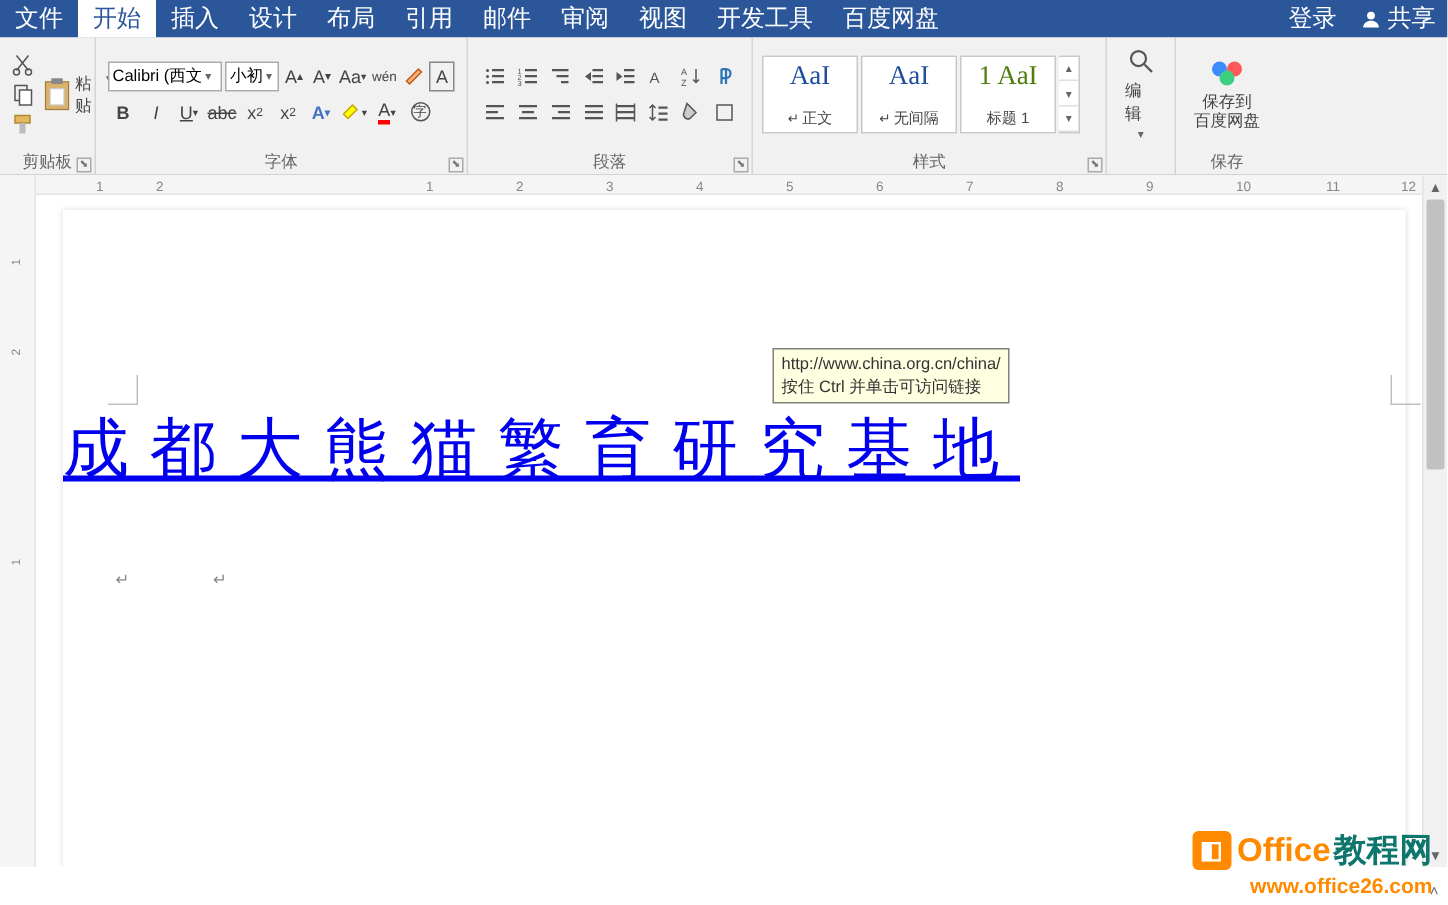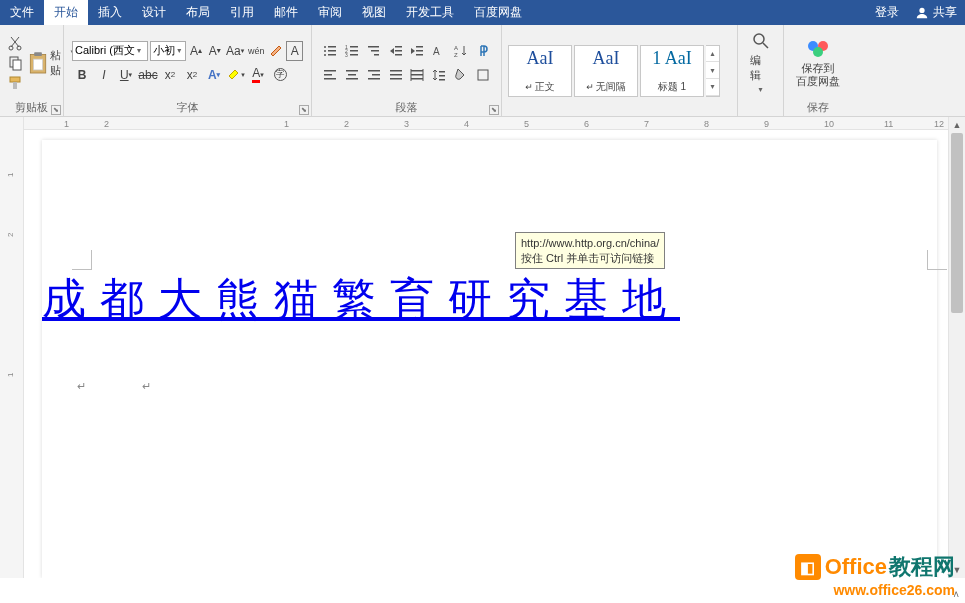--- a/index.html
+++ b/index.html
@@ -6,7 +6,7 @@
 body { width:965px; height:603px; background:#fff; overflow:hidden; position:relative; }
 
 
-.menubar { height:25px; background:#2b579a; display:flex; align-items:center; color:#fff; font-size:12px; }
+.menubar { height:25px; background:#2b579a; display:flex; align-items:center; color:#fff; font-size:16px; }
 .menubar .tab { padding:0 10px; height:100%; display:flex; align-items:center; cursor:pointer; }
 .menubar .tab.active { background:#fff; color:#2b579a; }
 .menubar .spacer { flex:1; }

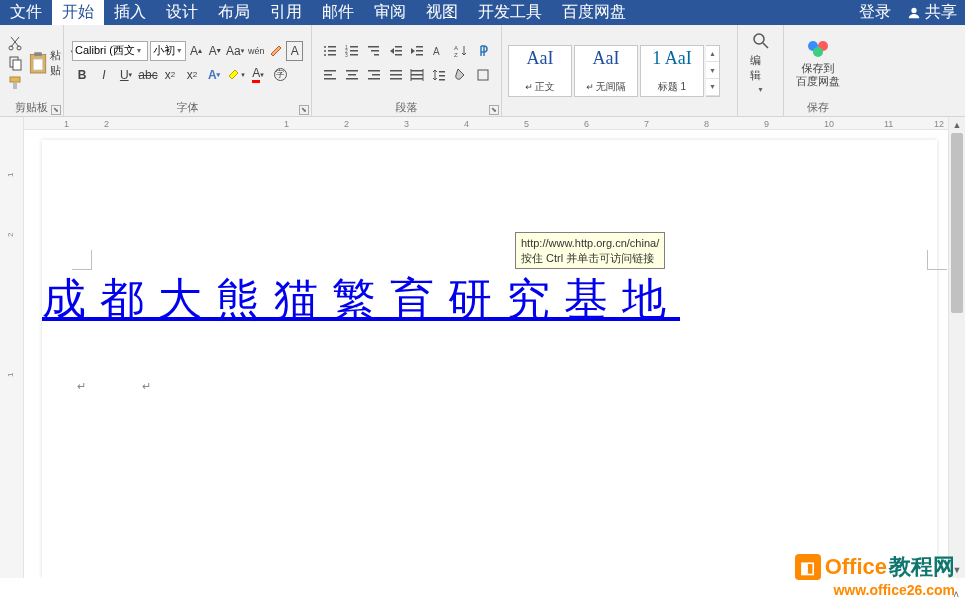--- a/index.html
+++ b/index.html
@@ -42,7 +42,7 @@
 .gallery { display:flex; gap:2px; padding:2px; }
 .style-card { width:64px; height:52px; border:1px solid #c8c8c8; background:#fff; display:flex; flex-direction:column; align-items:center; justify-content:space-between; padding:2px; }
 .style-prev { font-size:18px; color:#1e4e9c; font-family:"SimSun"; }
-.style-prev.h { color:#0369a1; }
+.style-prev.h { color:#4d7c0f; }
 .style-lbl { font-size:10px; color:#444; display:flex; align-items:center; gap:2px;}
 .gal-more { width:14px; height:52px; border:1px solid #c8c8c8; border-left:none; background:#fff; display:flex; flex-direction:column; }
 .gal-more div{ flex:1; display:flex; align-items:center; justify-content:center; font-size:8px; color:#666; border-bottom:1px solid #e0e0e0;}

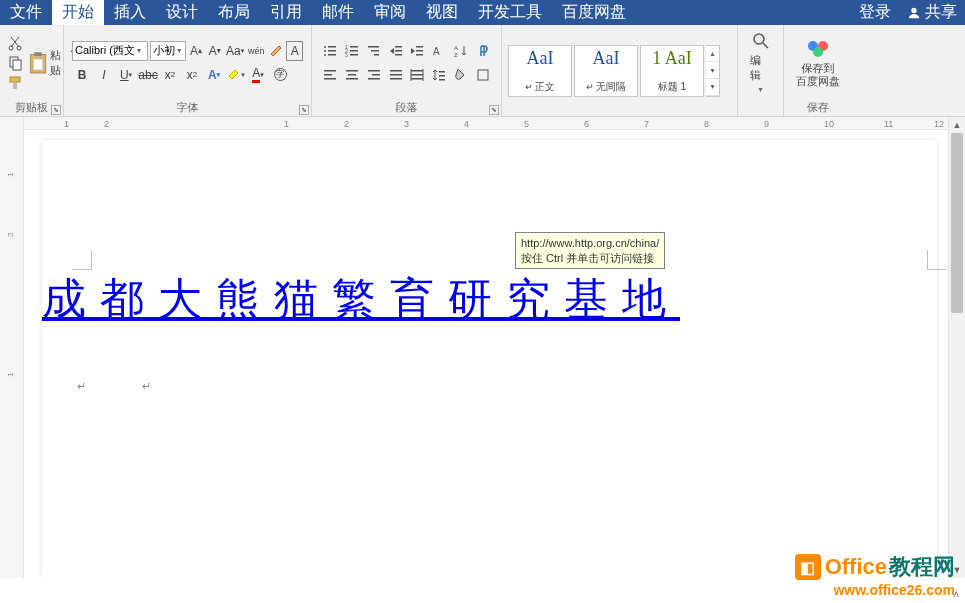--- a/index.html
+++ b/index.html
@@ -361,6 +361,7 @@
           </div>
       </div>
     </div>
+    <div class="group-label"><span>样式</span><div class="launcher">⬊</div></div>
   </div>
 
   <div class="group" style="width:46px">

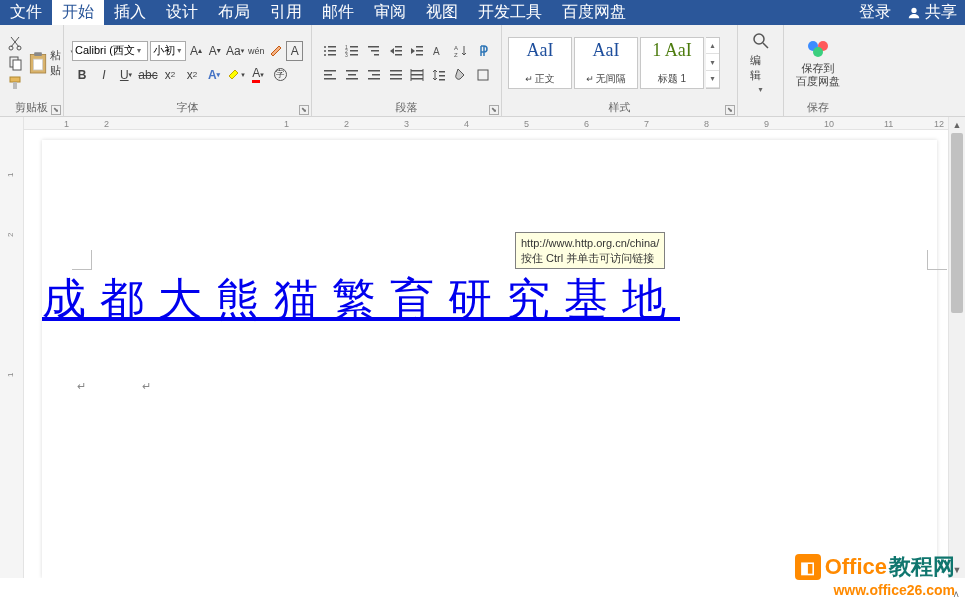--- a/index.html
+++ b/index.html
@@ -425,7 +425,7 @@
       <div class="crop tr" style="right:-10px; top:110px"></div>
       <a class="heading-link">成都大熊猫繁育研究基地</a>
       <div class="tooltip" style="left:473px; top:92px">
-        <div>http://www.http.org.cn/china/</div>
+        <div>http://www.china.org.cn/china/</div>
         <div>按住 Ctrl 并单击可访问链接</div>
       </div>
       <span class="pmark" style="left:35px; top:240px">↵</span>

